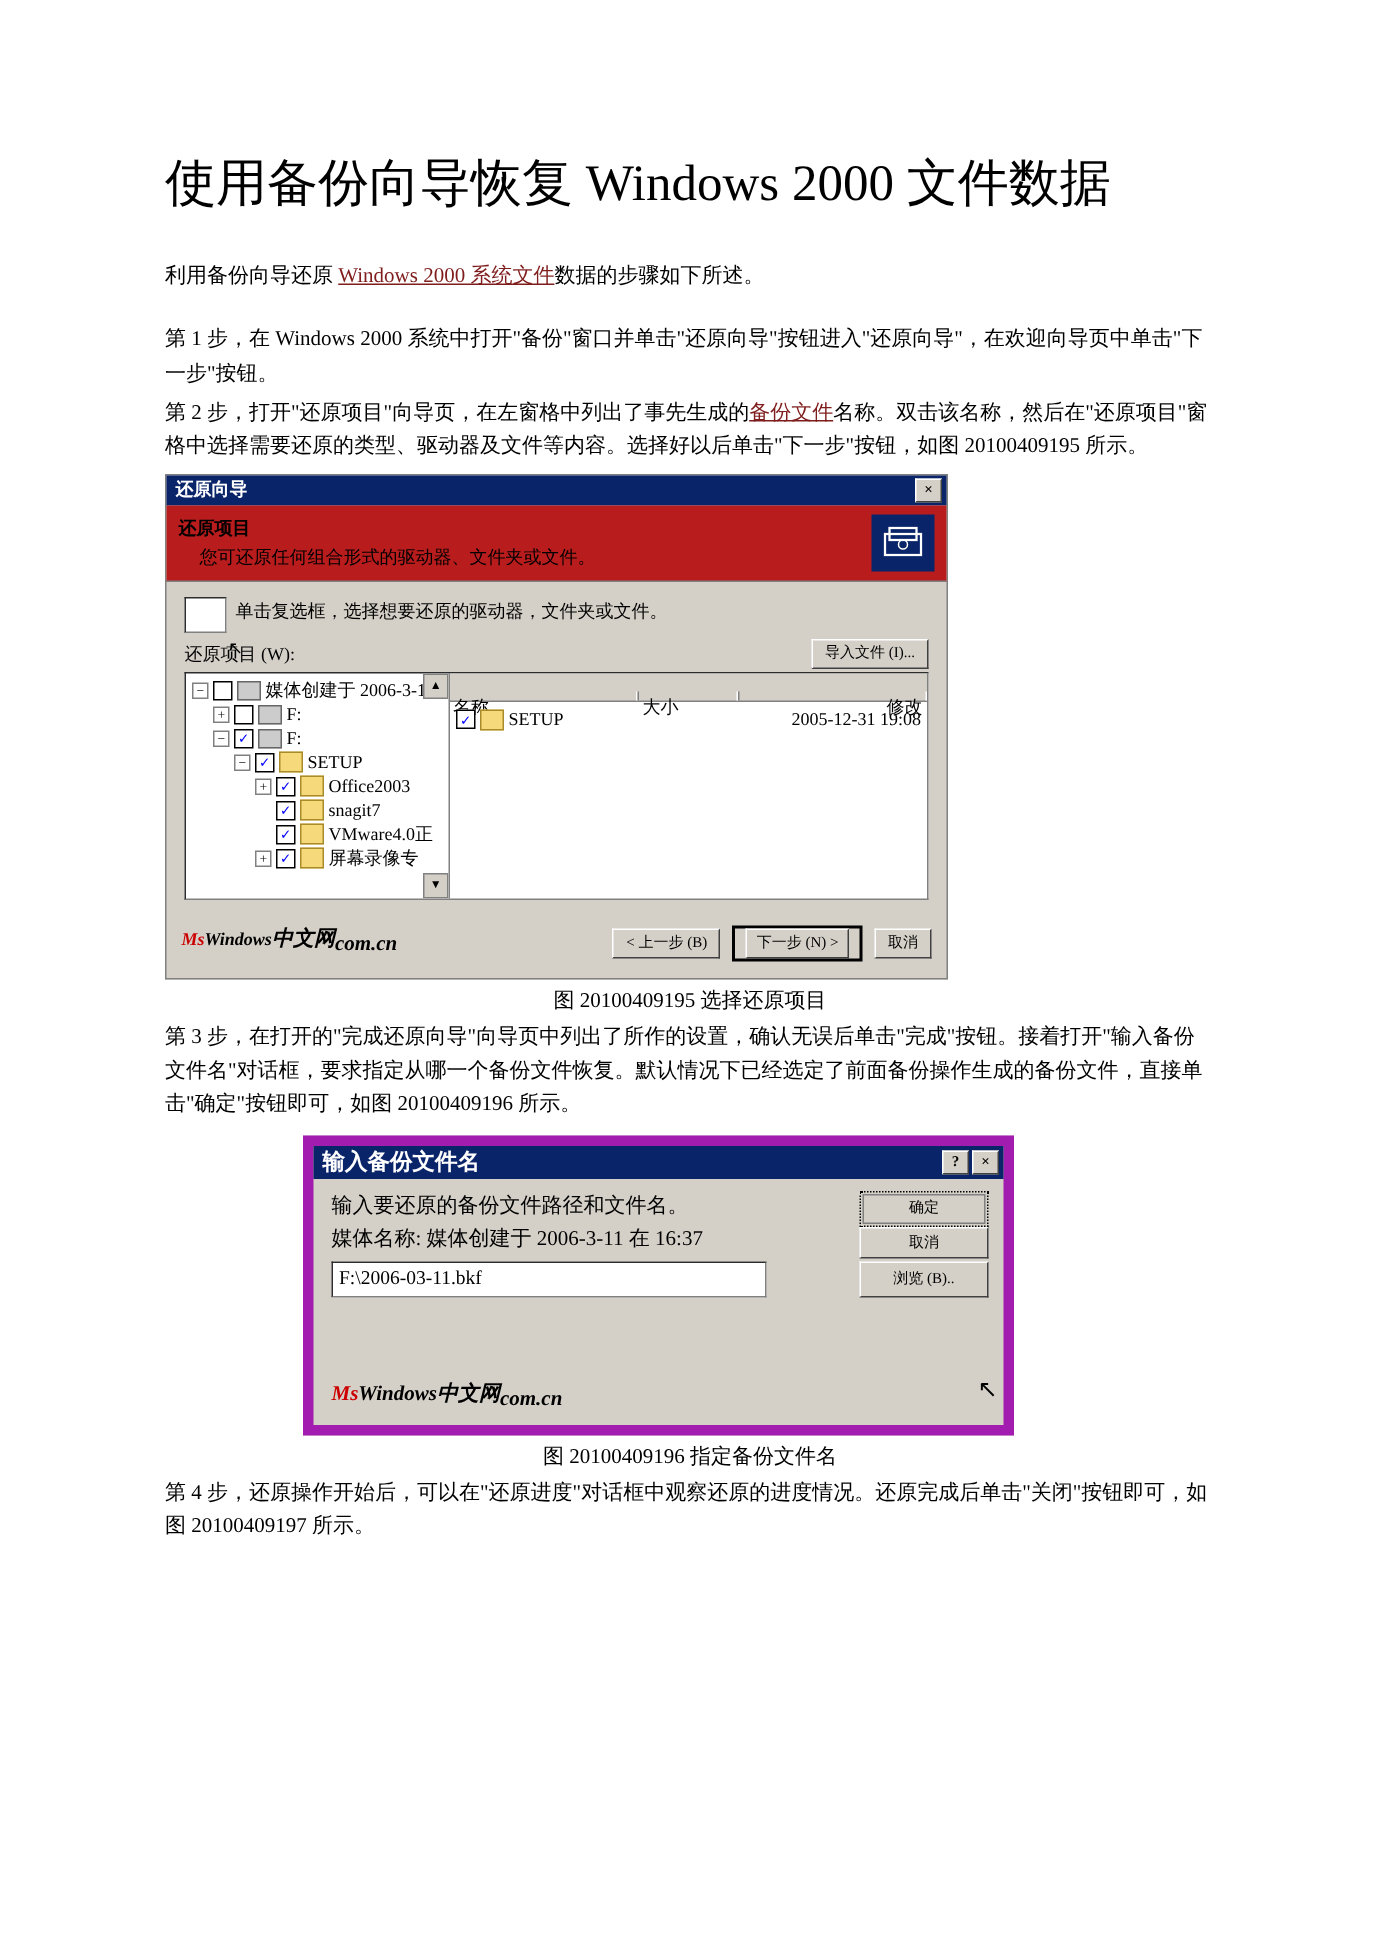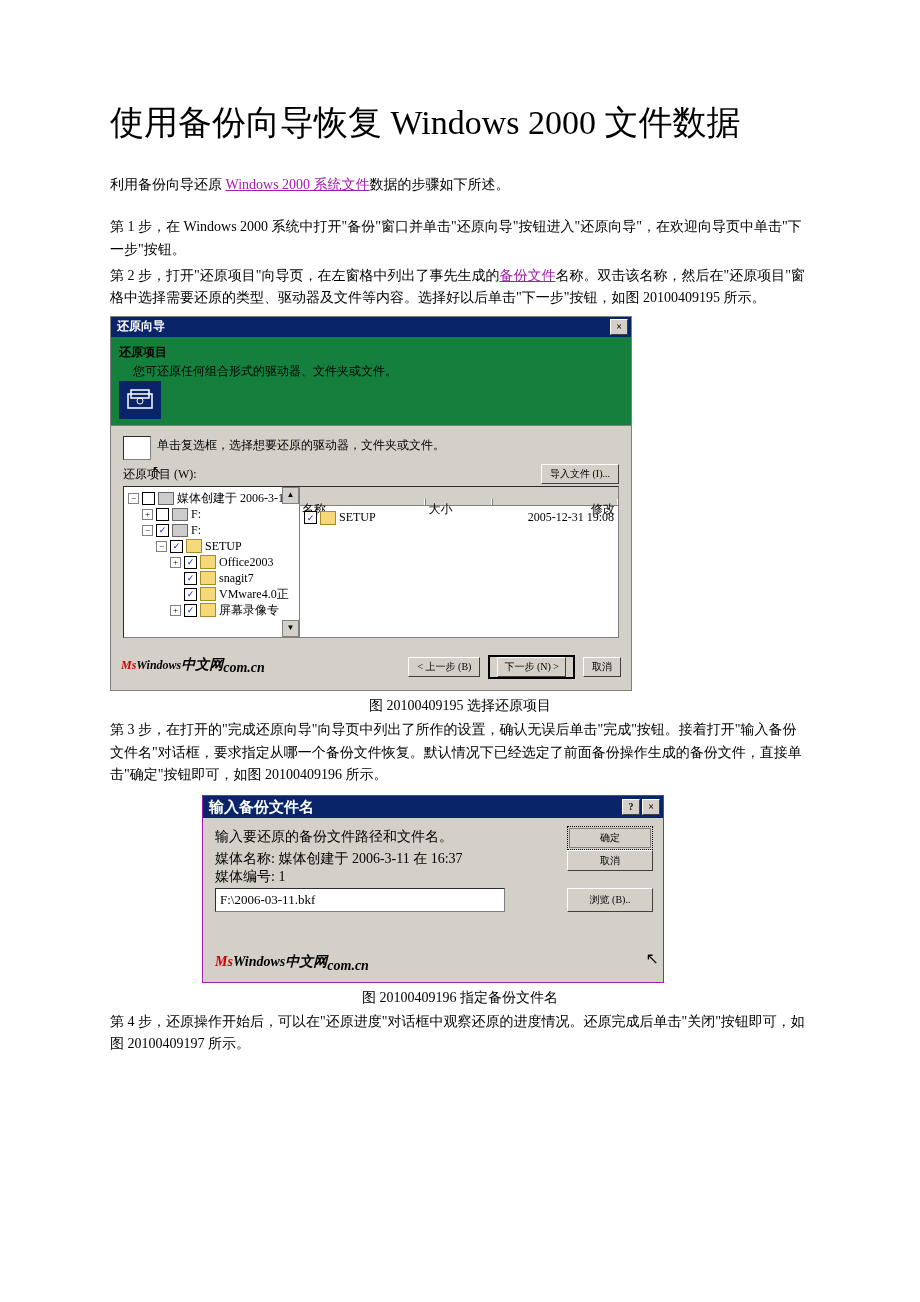--- a/index.html
+++ b/index.html
@@ -22,7 +22,7 @@
   }
   p { margin: 0 0 4px 0; }
   .spacer { height: 16px; }
-  a { color: #a21caf; text-decoration: underline; }
+  a { color: #7f1d1d; text-decoration: underline; }
   .caption { text-align: center; margin: 4px 0 2px 0; }
 
   

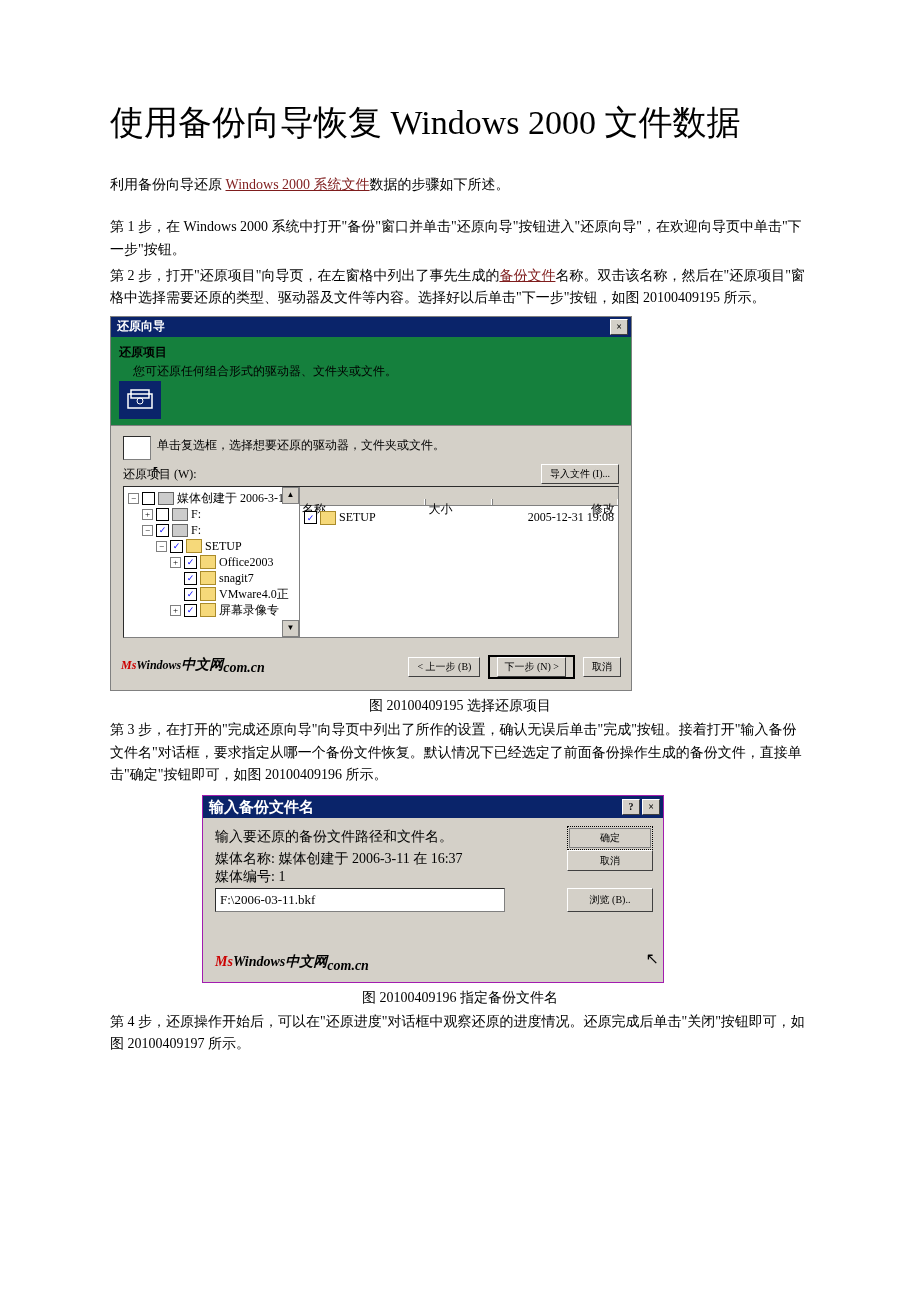--- a/index.html
+++ b/index.html
@@ -54,11 +54,10 @@
     font-size:10px; line-height:1;
   }
   .dlg1-head {
-    background:#15803d;
+    background:#b91c1c;
     border-bottom:1px solid #808080;
     display:flex;
     padding:6px 8px;
-    flex-direction:column;
   }
   .dlg1-head-text { flex:1; }
   .dlg1-head-title { font-weight:bold; }

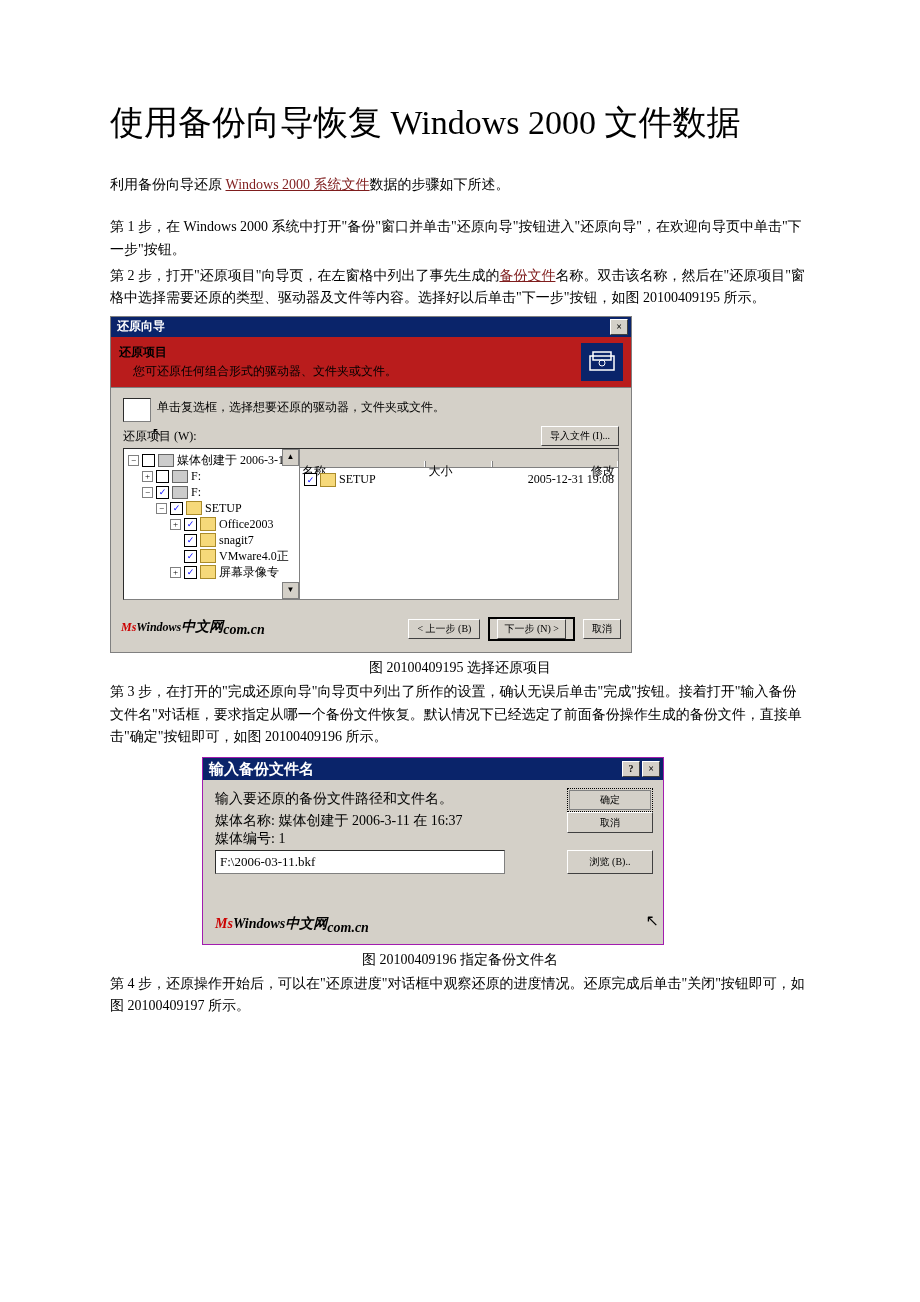--- a/index.html
+++ b/index.html
@@ -118,7 +118,7 @@
   .dlg2 {
     width:460px;
     margin:8px 0 4px 92px;
-    border:1px solid #a21caf;
+    border:7px solid #a21caf;
     background:#d4d0c8;
     font-size:14px;
   }

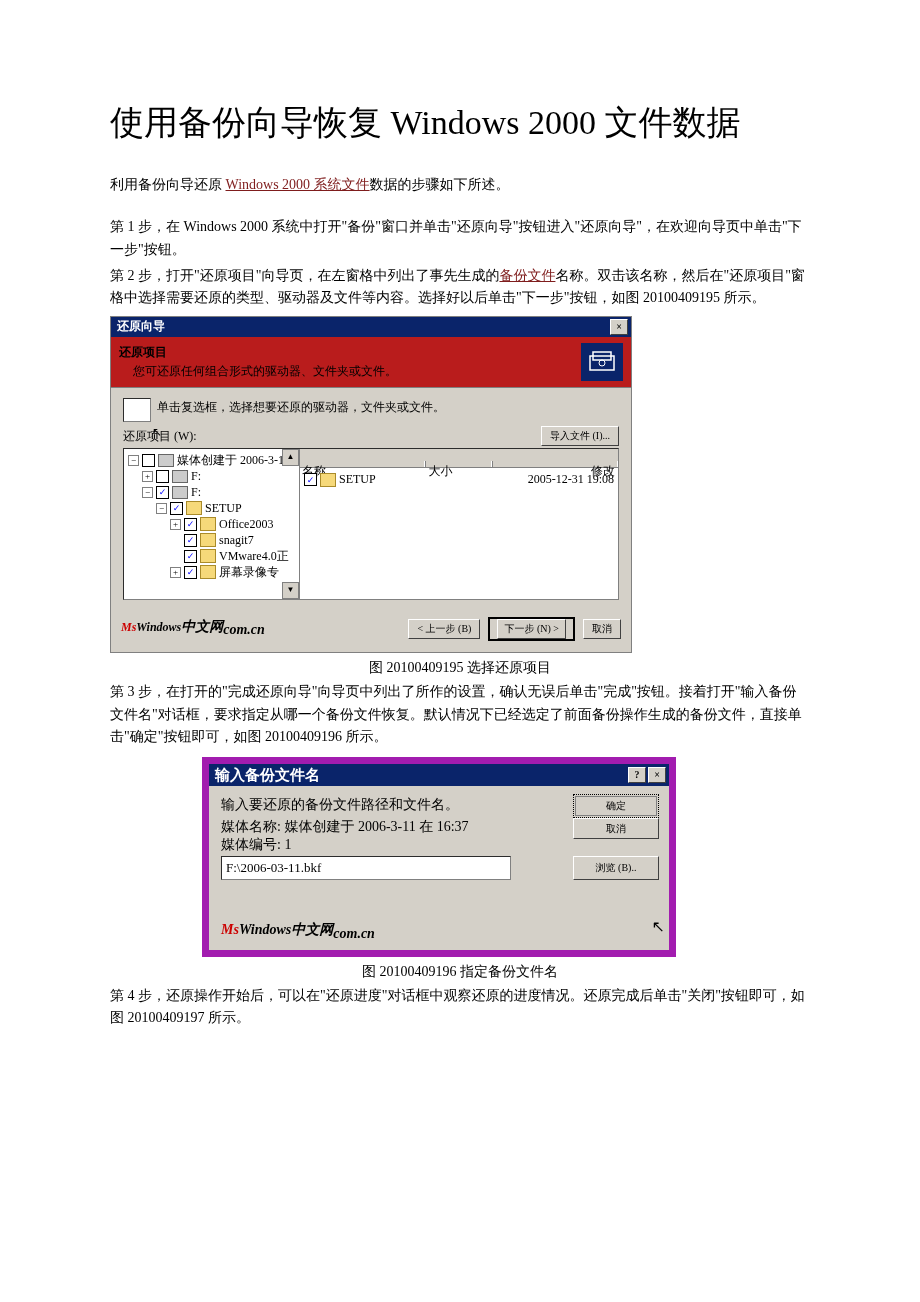--- a/index.html
+++ b/index.html
@@ -288,7 +288,6 @@
     <div class="dlg2-row dlg2-media">
       <div class="dlg2-left">
         <div><span>媒体名称:</span> <span>媒体创建于 2006-3-11 在 16:37</span></div>
-        <div><span>媒体编号:</span> <span>1</span></div>
       </div>
       <div class="btn3d">取消</div>
     </div>

